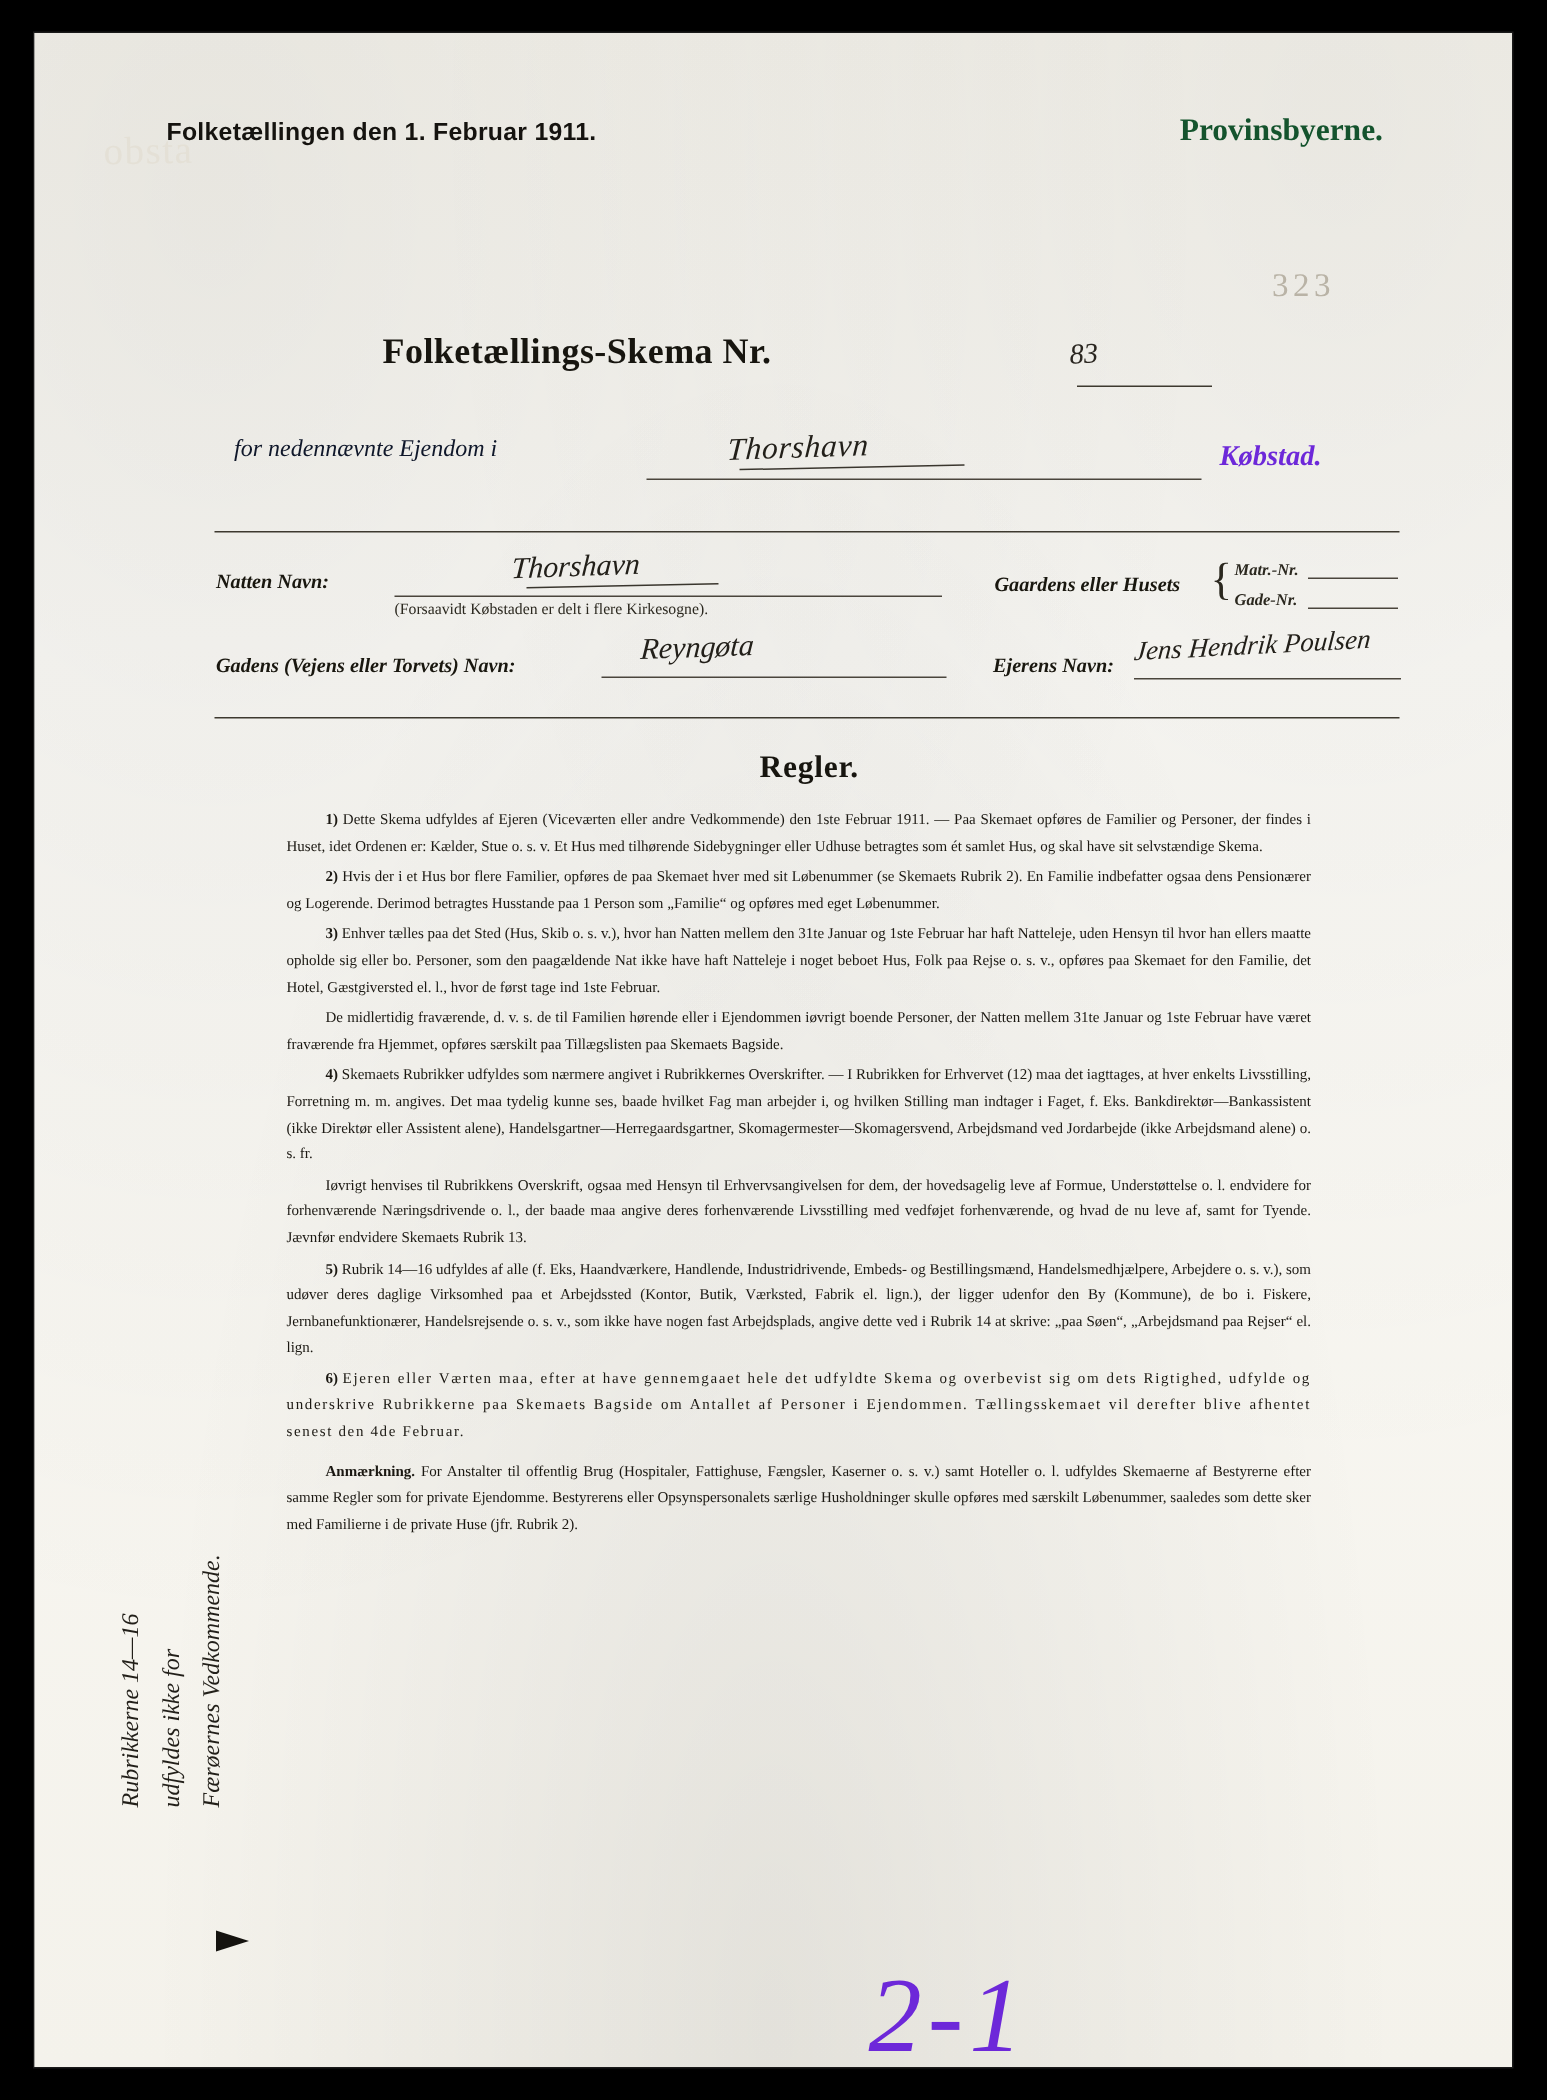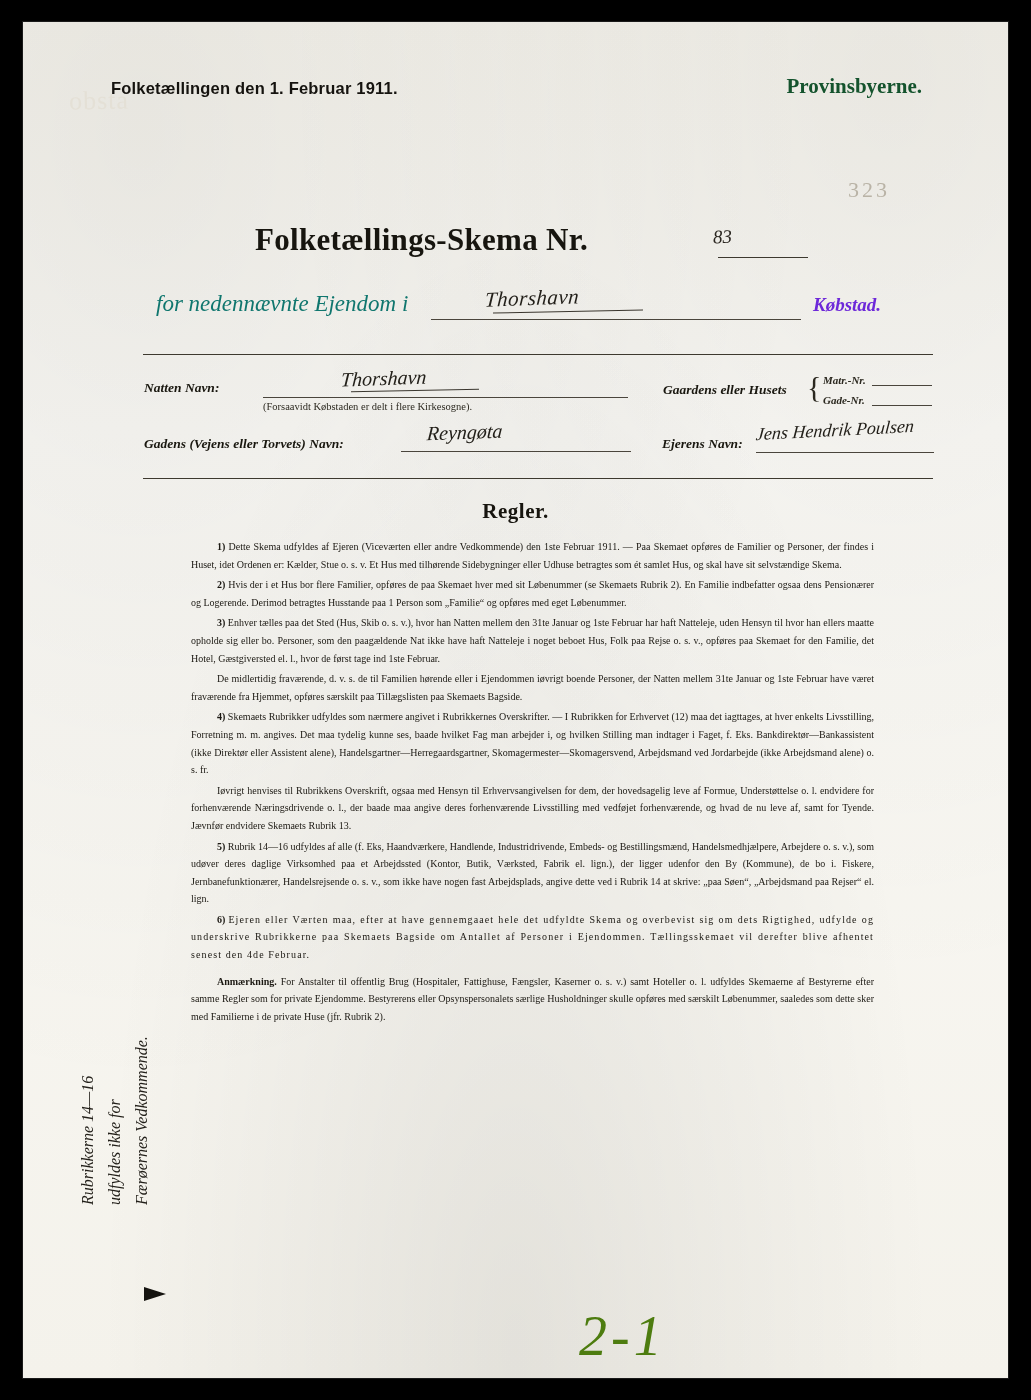--- a/index.html
+++ b/index.html
@@ -88,7 +88,7 @@
     top: 200px;
     font-family: "Liberation Serif", serif;
     font-weight: bold;
-    font-size: 31px;
+    font-size: 24px;
     color: #17150f;
     letter-spacing: 0.3px;
   }

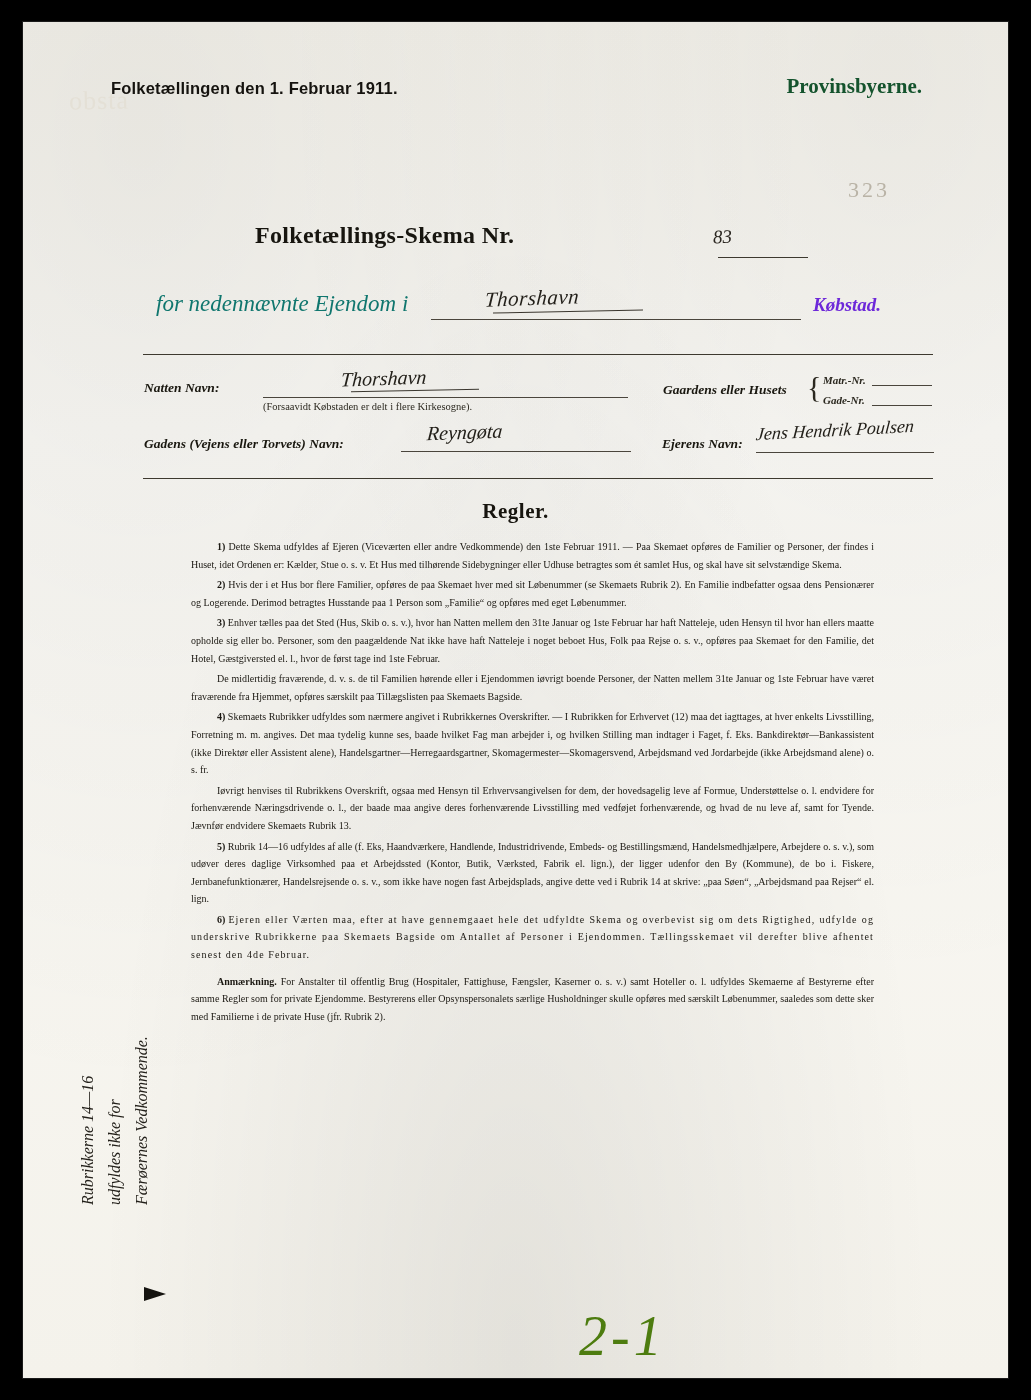--- a/index.html
+++ b/index.html
@@ -108,8 +108,8 @@
     top: 269px;
     font-family: "Liberation Serif", serif;
     font-style: italic;
-    font-size: 23px;
-    color: #0f766e;
+    font-size: 16px;
+    color: #0f172a;
   }
   .subtitle-line {
     position: absolute;

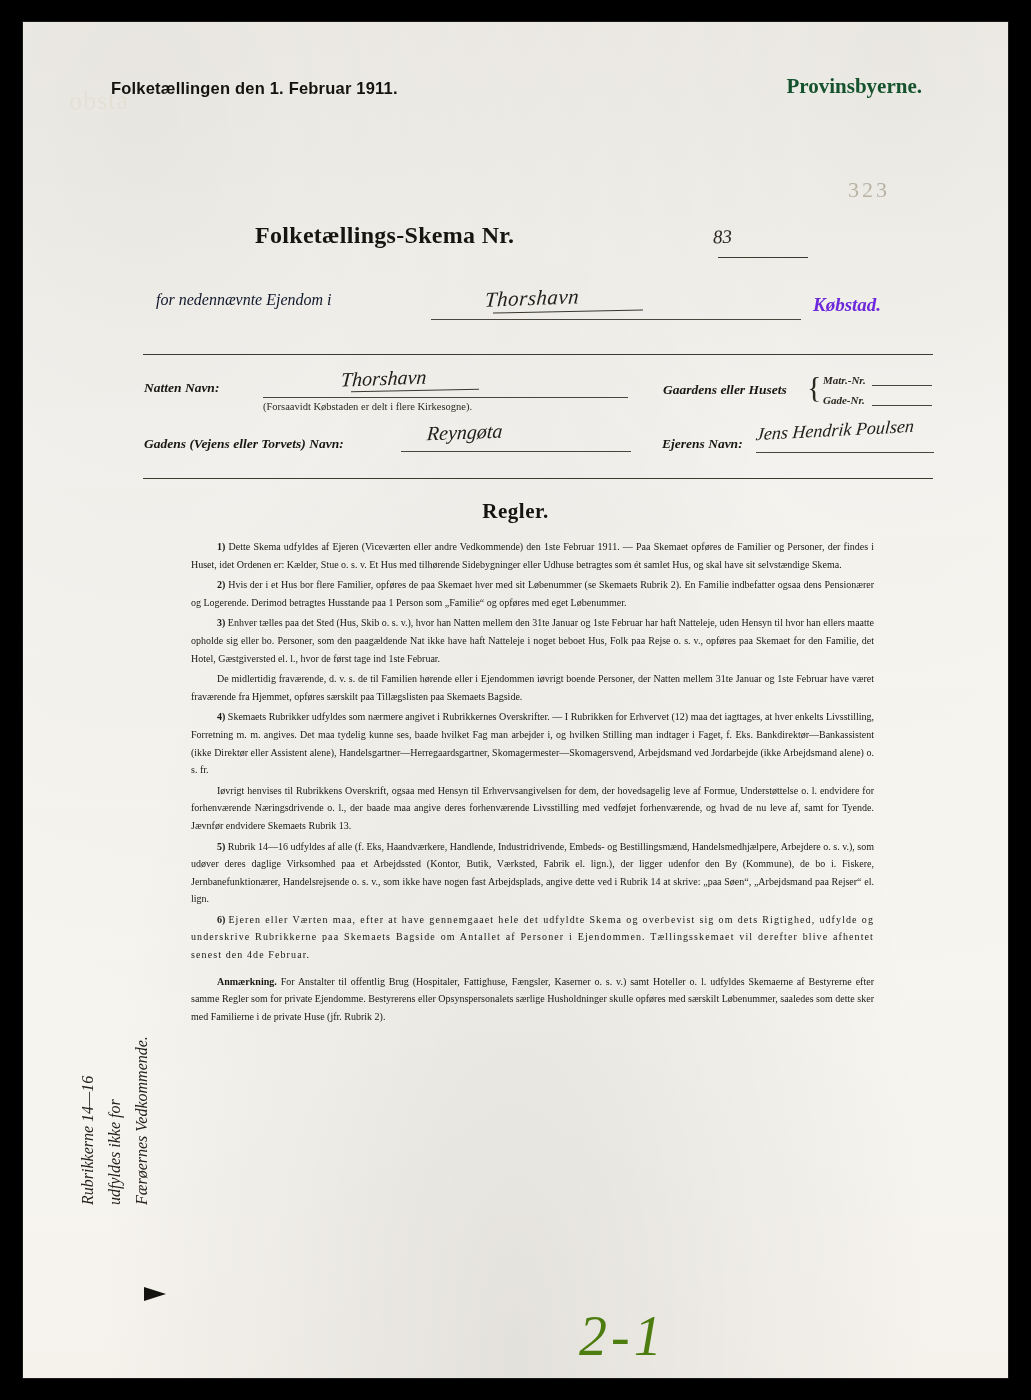--- a/index.html
+++ b/index.html
@@ -205,6 +205,7 @@
     font-size: 21px;
     color: #17150f;
     letter-spacing: 0.5px;
+    padding-left: 24px;
   }
   .rules-body {
     position: absolute;

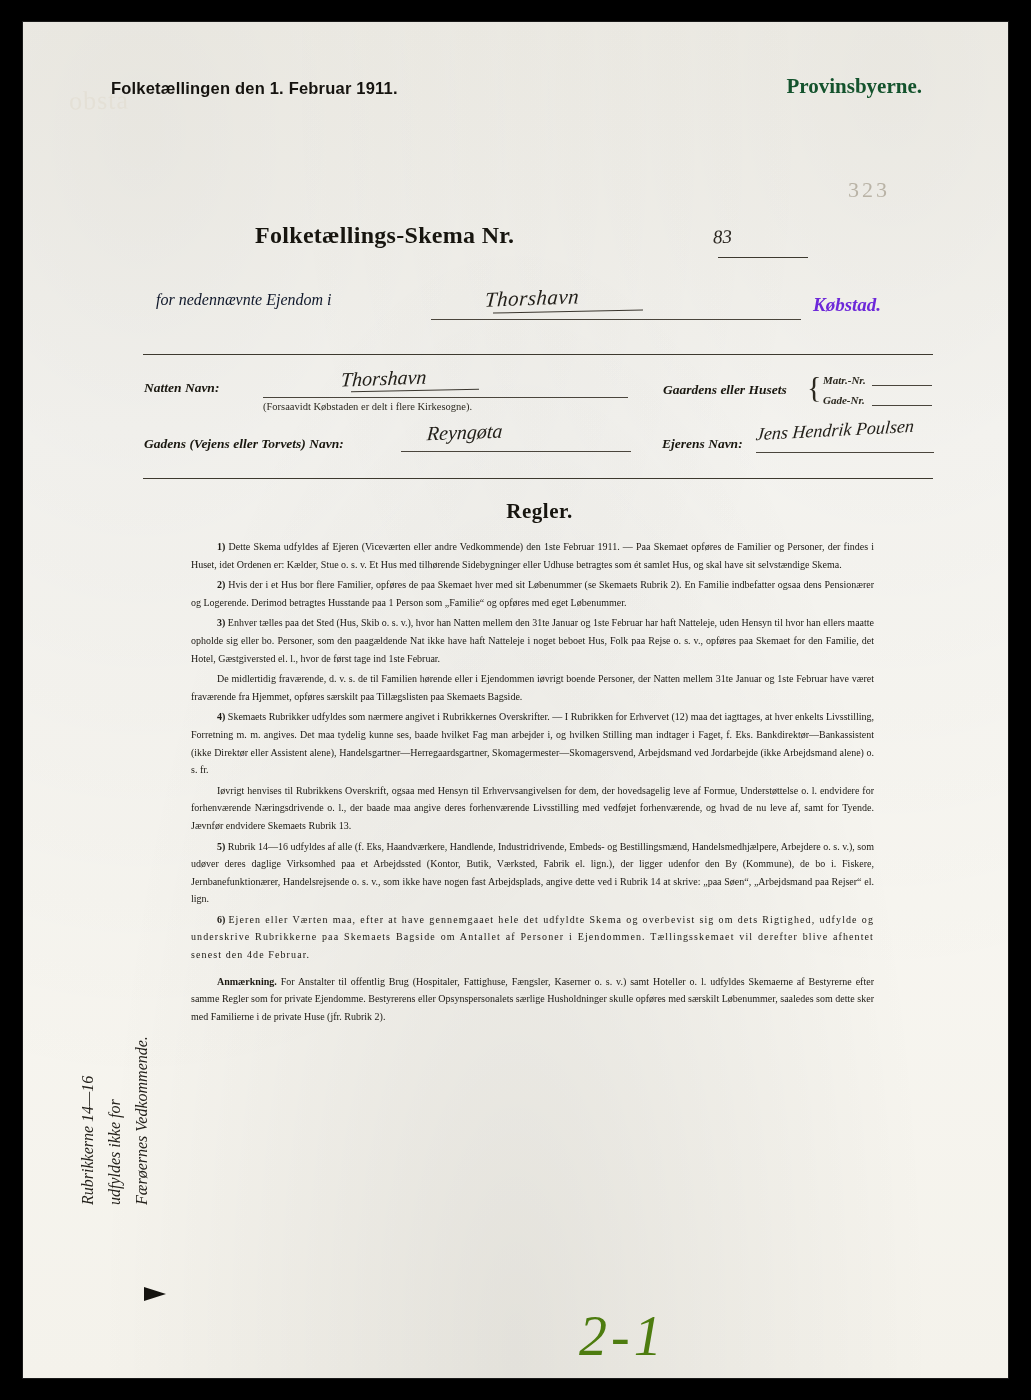--- a/index.html
+++ b/index.html
@@ -252,8 +252,8 @@
     left: 556px;
     top: 1282px;
     font-family: "Liberation Serif", serif;
-    font-size: 56px;
-    color: #4d7c0f;
+    font-size: 71px;
+    color: #6d28d9;
     font-style: italic;
     letter-spacing: 4px;
   }

